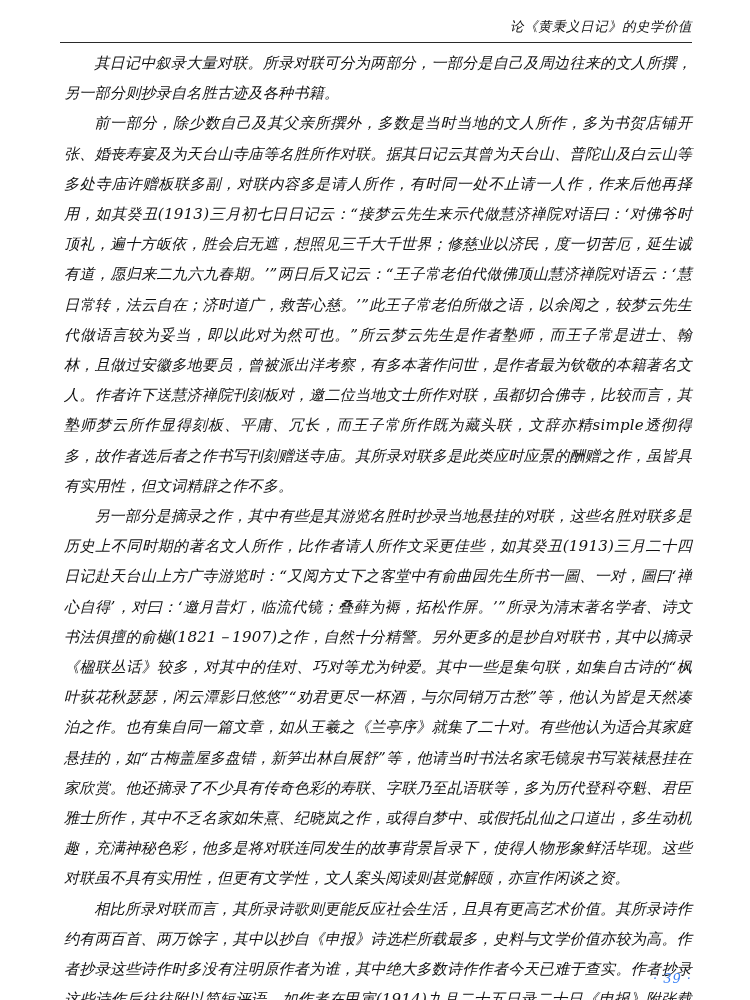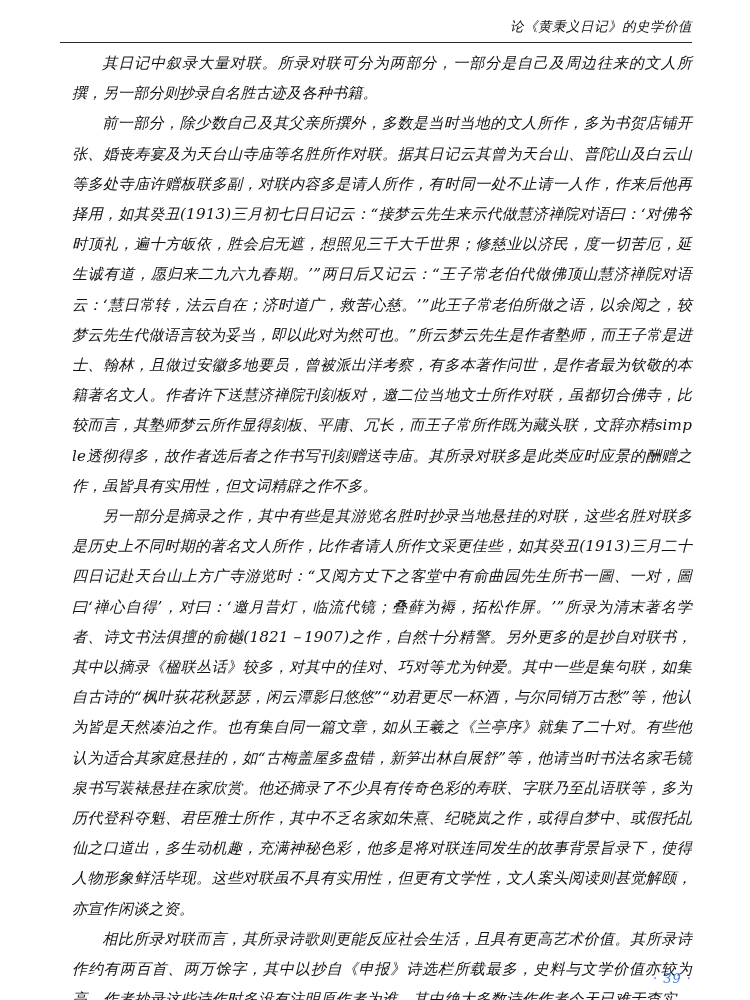--- a/index.html
+++ b/index.html
@@ -52,7 +52,7 @@
     width: 632px;
   }
   p.para {
-    margin: 0 0 0 12px;
+    margin: 0 0 0 4px;
     font-size: 15.1px;
     line-height: 30.2px;
     text-align: justify;

